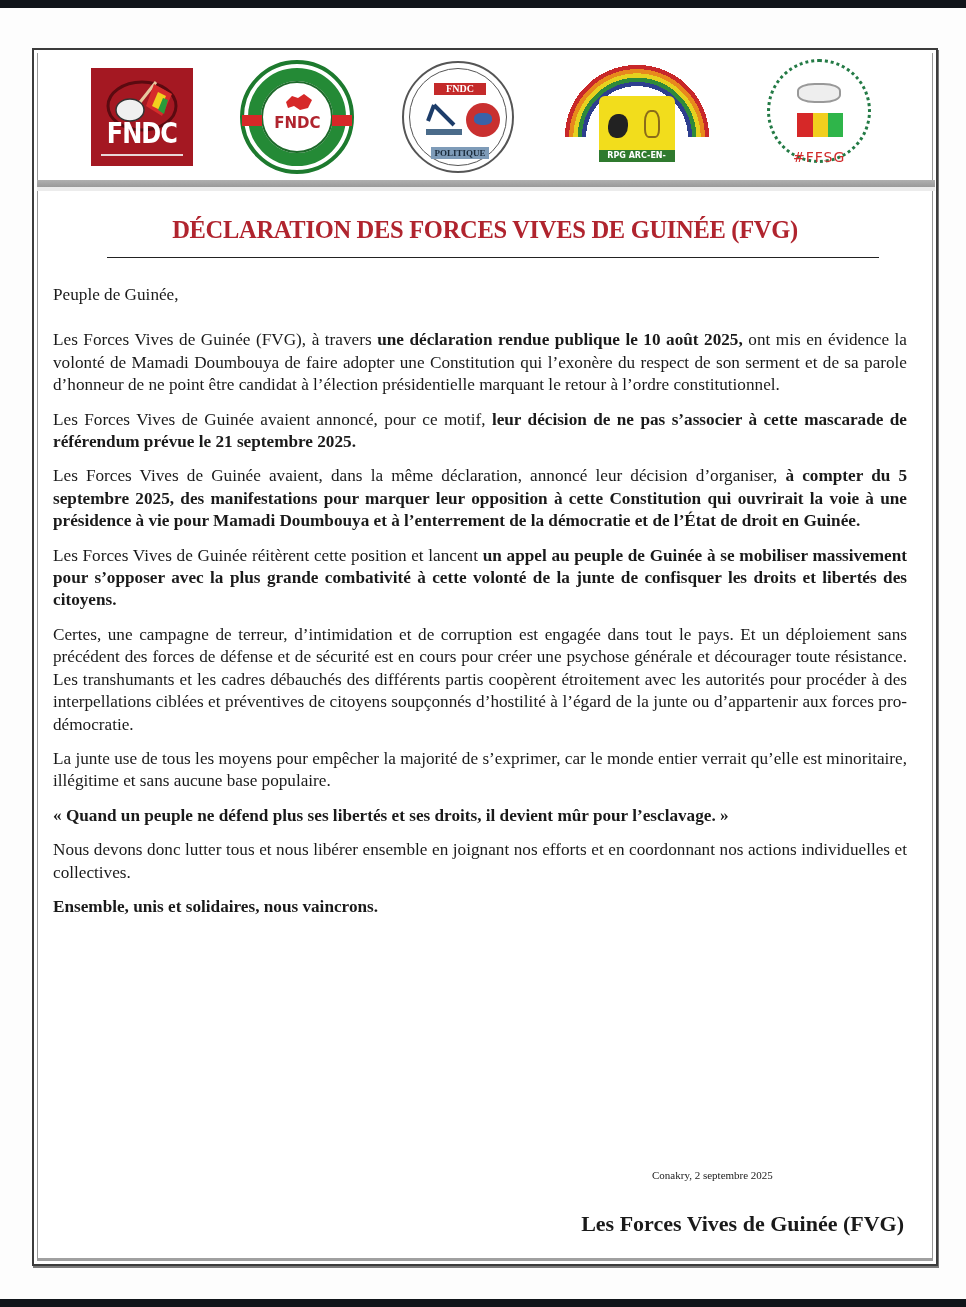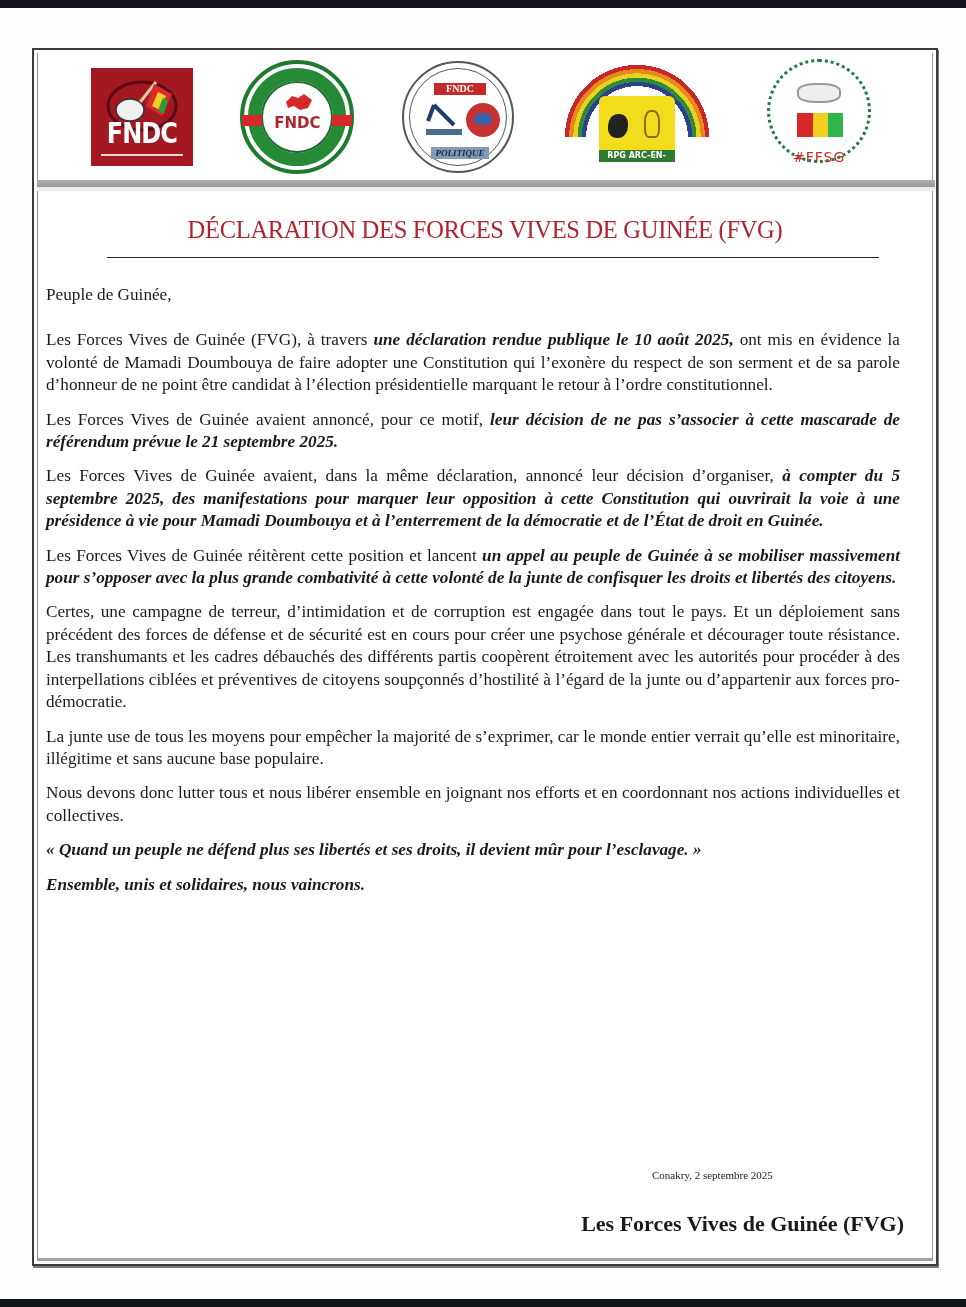--- a/index.html
+++ b/index.html
@@ -54,7 +54,7 @@
   .pol { width: 112px; height: 112px; border-radius: 50%; border: 2px solid #555; position: relative; background: #fff; }
   .pol .in { position: absolute; inset: 5px; border-radius: 50%; border: 1.5px solid #555; }
   .pol .top { position: absolute; left: 30px; top: 20px; width: 52px; height: 12px; background: #c42a2a; color: #fff; font-size: 10px; text-align: center; line-height: 12px; font-weight: bold; }
-  .pol .bot { position: absolute; left: 27px; top: 84px; width: 58px; height: 12px; background: #7e9bb8; color: #1a2a3a; font-size: 9px; text-align: center; line-height: 12px; font-weight: bold; font-style: italic; }
+  .pol .bot { position: absolute; left: 27px; top: 84px; width: 58px; height: 12px; background: #7e9bb8; color: #1a2a3a; font-size: 9px; text-align: center; line-height: 12px; font-weight: bold; }
   .pol .globe { position: absolute; left: 62px; top: 40px; width: 34px; height: 34px; border-radius: 50%; background: #c93030; }
   .pol .globe:after { content: ""; position: absolute; left: 8px; top: 10px; width: 18px; height: 12px; border-radius: 40%; background: #3a62a8; }
 

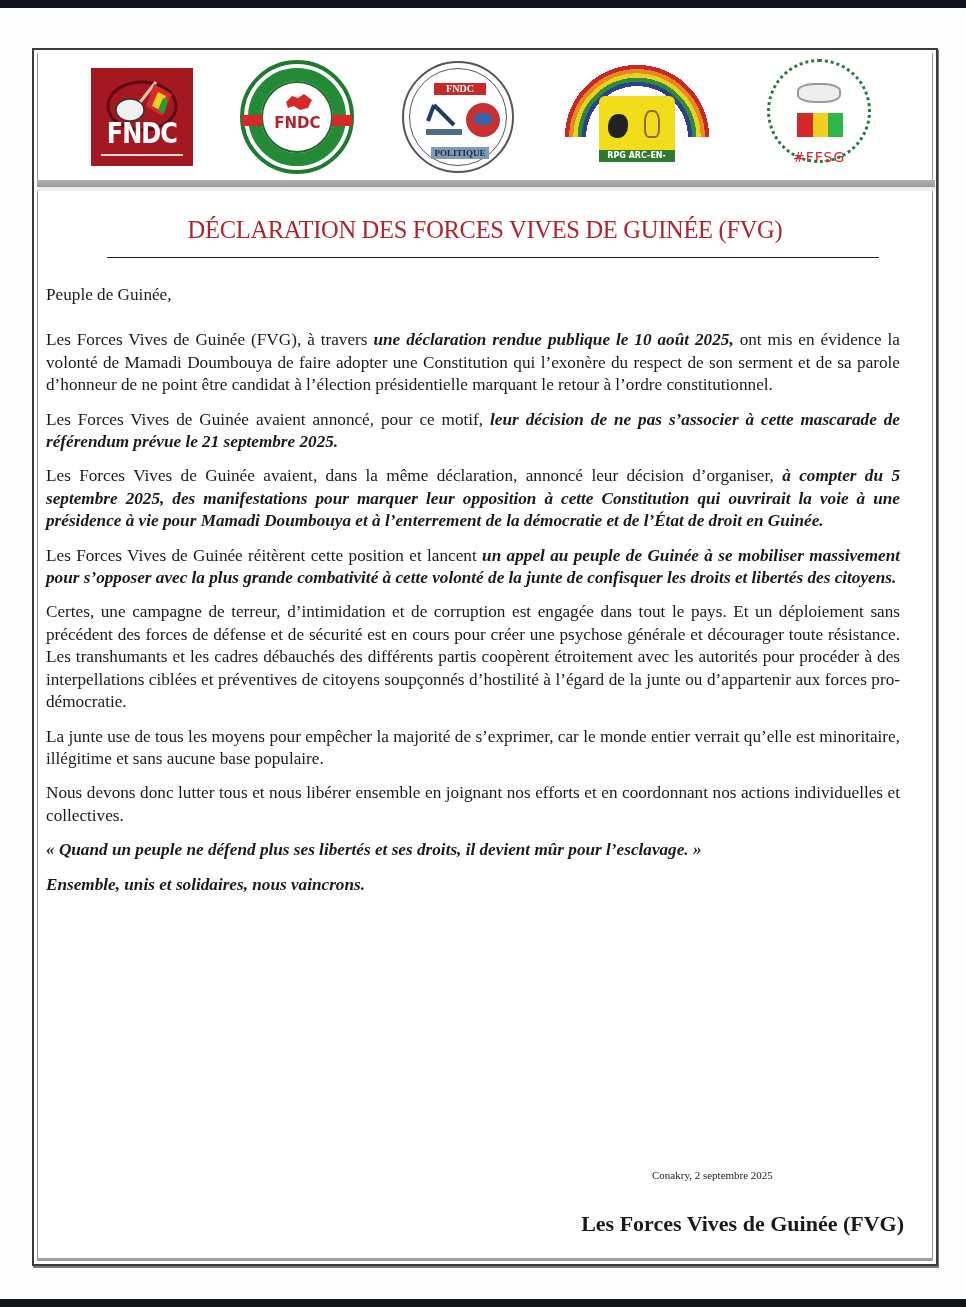--- a/index.html
+++ b/index.html
@@ -25,7 +25,7 @@
 
   .title {
     position: absolute; left: 0; top: 166px; width: 902px; text-align: center;
-    color: #b0242e; font-size: 24.5px; letter-spacing: -0.3px; font-weight: normal;
+    color: #b0242e; font-size: 24.5px; letter-spacing: -0.3px; font-weight: bold;
   }
   .title-rule { position: absolute; left: 73px; top: 207px; width: 772px; height: 1px; background: #222; }
 

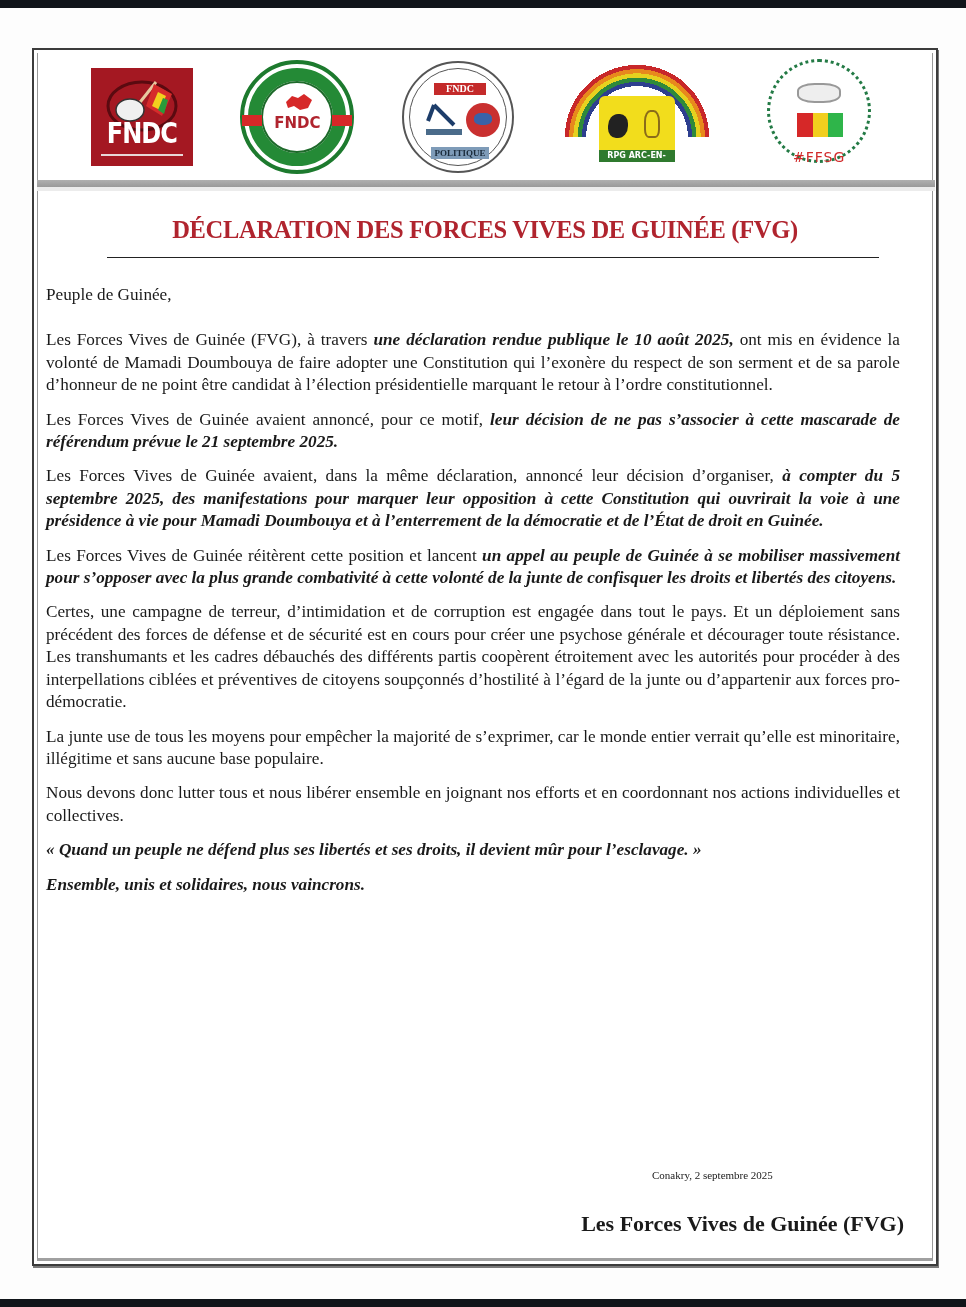--- a/index.html
+++ b/index.html
@@ -29,7 +29,7 @@
   }
   .title-rule { position: absolute; left: 73px; top: 207px; width: 772px; height: 1px; background: #222; }
 
-  .content { position: absolute; left: 12px; top: 234px; width: 854px; font-size: 17.2px; line-height: 22.4px; }
+  .content { position: absolute; left: 19px; top: 234px; width: 854px; font-size: 17.2px; line-height: 22.4px; }
   .content p { text-align: justify; }
   .content .gap { margin-top: 12px; }
   .content .gap-big { margin-top: 23px; }

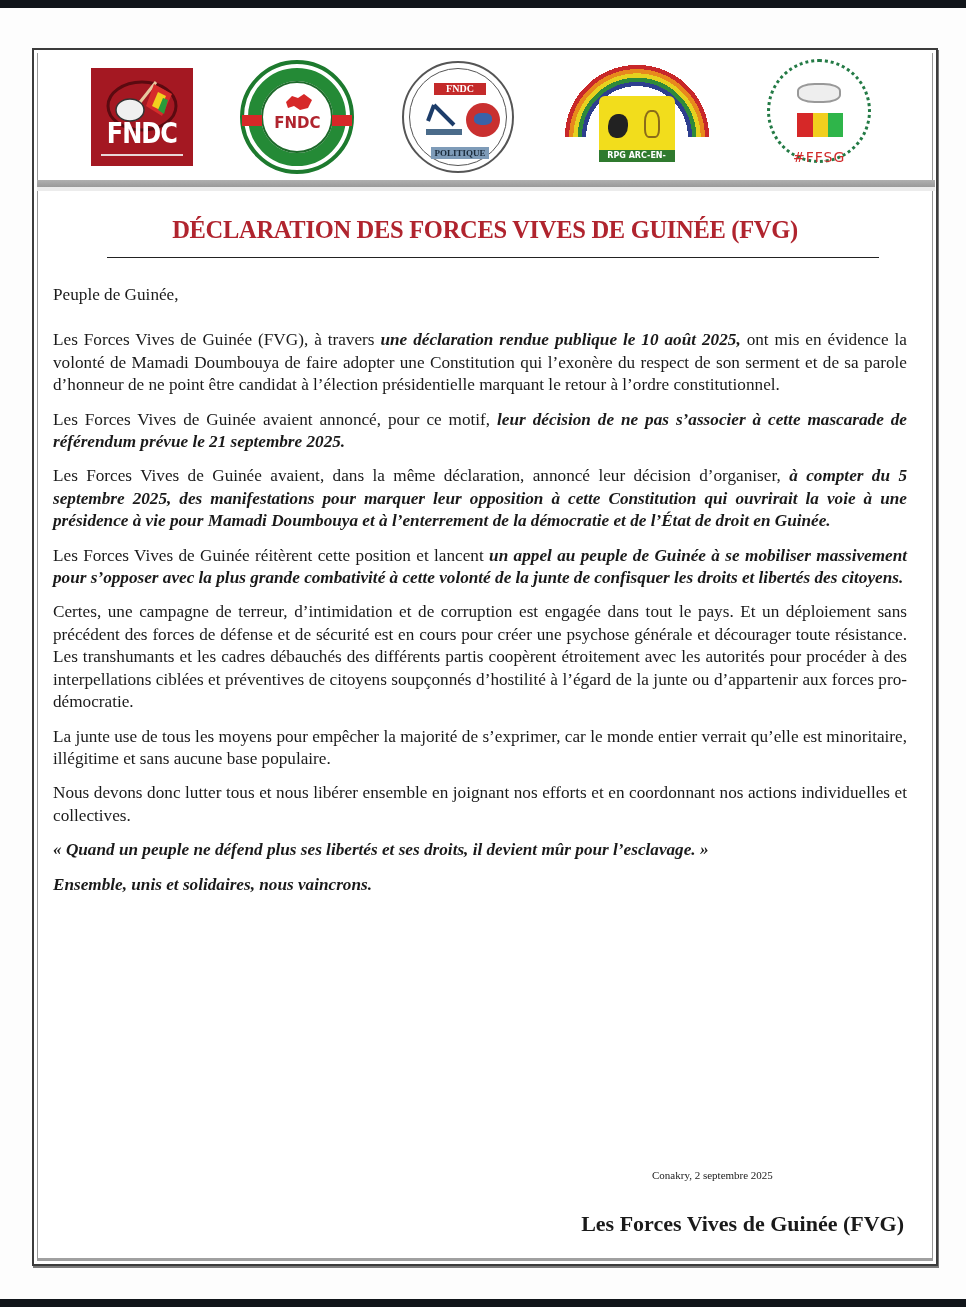--- a/index.html
+++ b/index.html
@@ -33,7 +33,7 @@
   .content p { text-align: justify; }
   .content .gap { margin-top: 12px; }
   .content .gap-big { margin-top: 23px; }
-  b { font-weight: bold; font-style: italic; }
+  b { font-weight: bold; }
 
   .date { position: absolute; left: 618px; top: 1119px; font-size: 11px; }
   .sign { position: absolute; right: 32px; top: 1161px; font-size: 22px; font-weight: bold; }

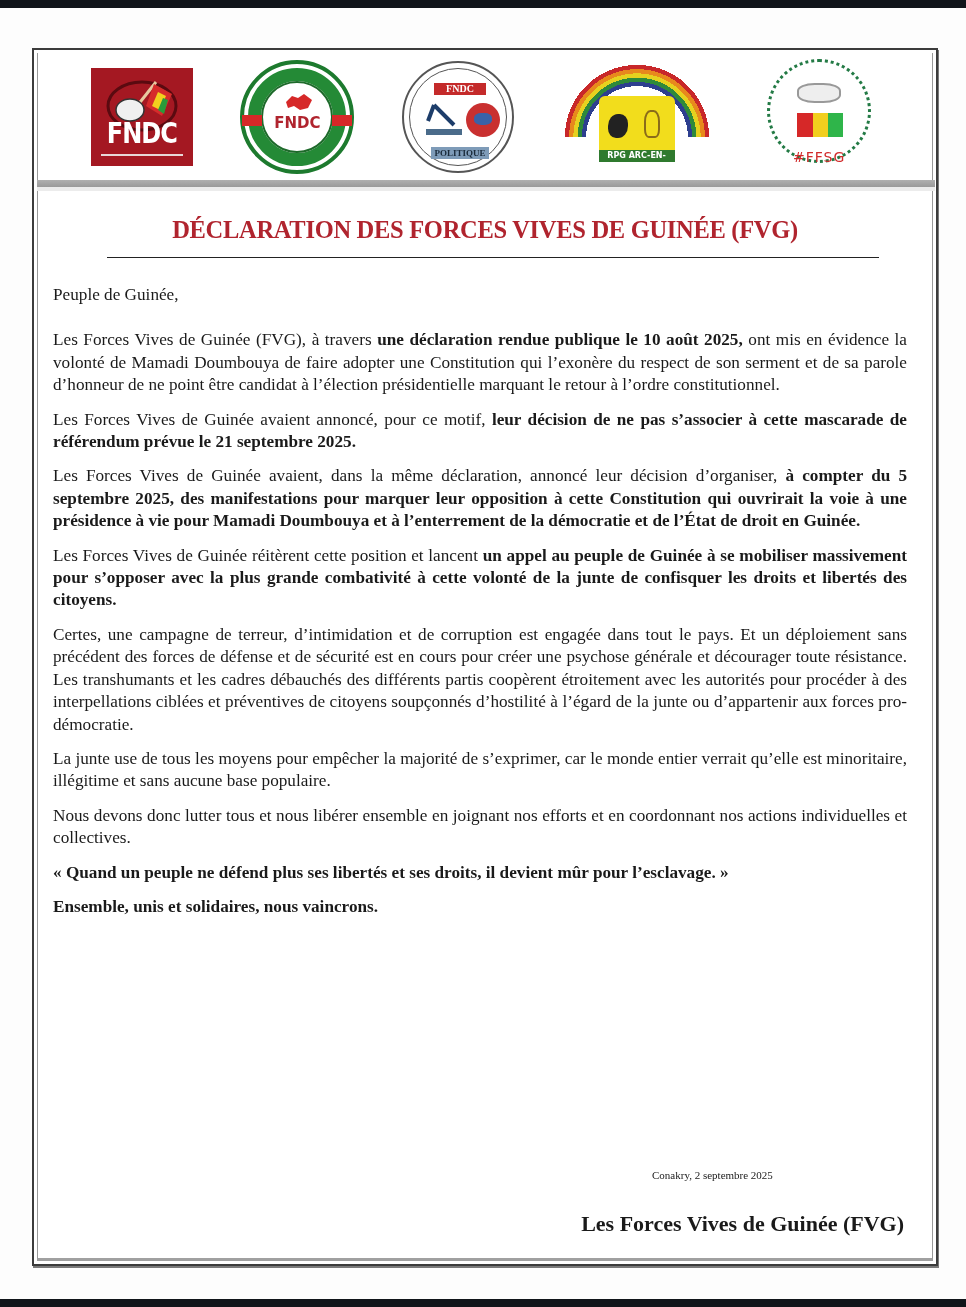--- a/index.html
+++ b/index.html
@@ -160,9 +160,9 @@
 
 
 
+    <p class="gap"><b>« Quand un peuple ne défend plus ses libertés et ses droits, il devient mûr pour l’esclavage. »</b></p>
+
     <p class="gap">Nous devons donc lutter tous et nous libérer ensemble en joignant nos efforts et en coordonnant nos actions individuelles et collectives.</p>
-
-    <p class="gap"><b>« Quand un peuple ne défend plus ses libertés et ses droits, il devient mûr pour l’esclavage. »</b></p>
 
     <p class="gap"><b>Ensemble, unis et solidaires, nous vaincrons.</b></p>
   </div>

